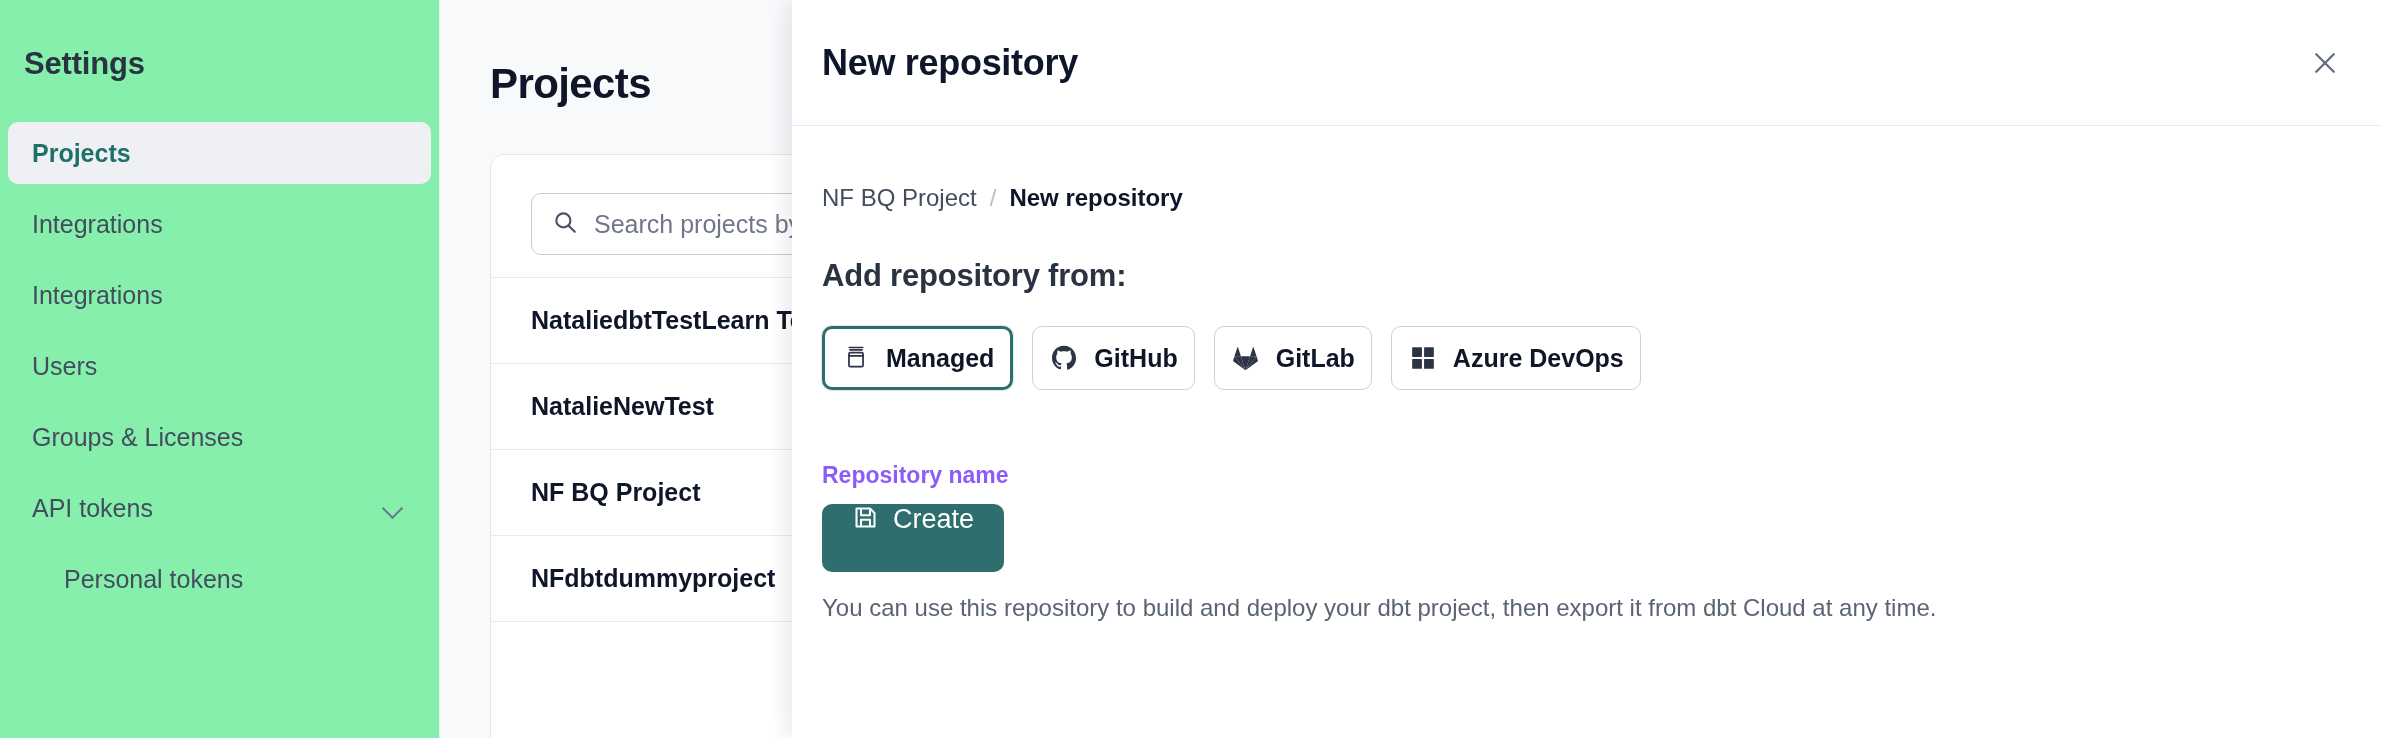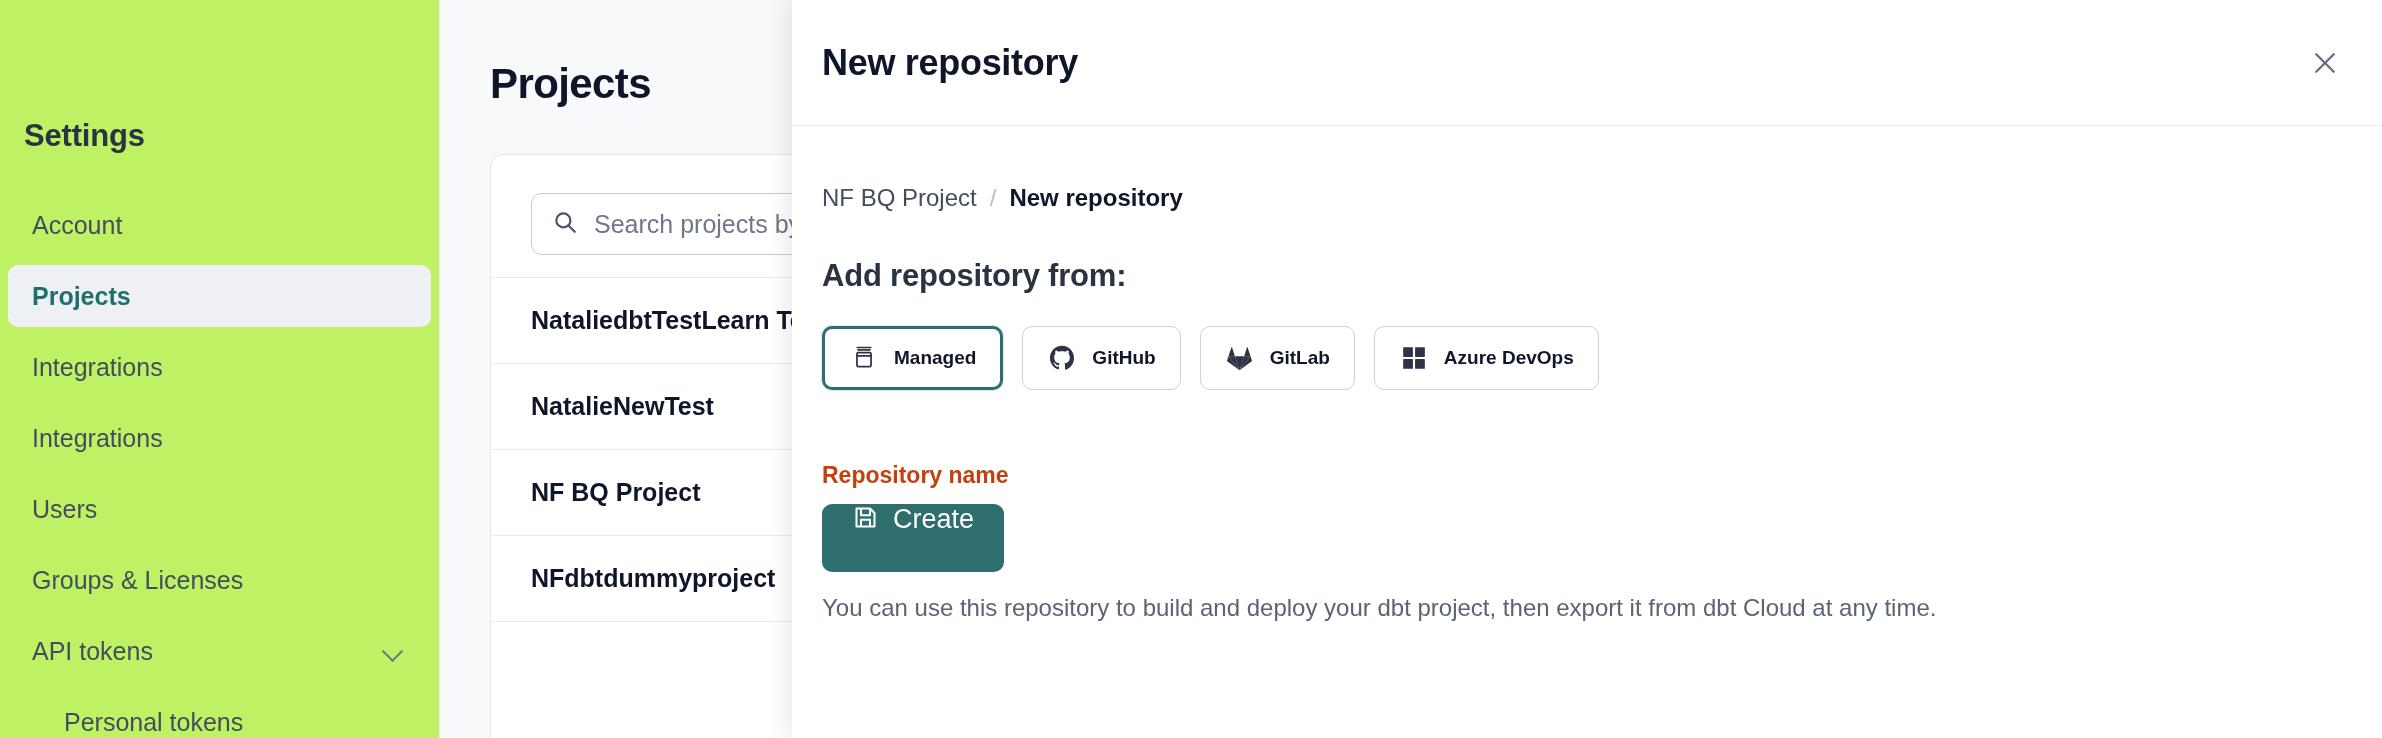--- a/index.html
+++ b/index.html
@@ -24,9 +24,9 @@
     width: 440px;
     flex: 0 0 440px;
     height: 738px;
-    background: #bef264;
+    background: #86efac;
     border-right: 1px solid #eceef2;
-    padding-top: 118px;
+    padding-top: 46px;
   }
   .sidebar-title {
     font-size: 31px;

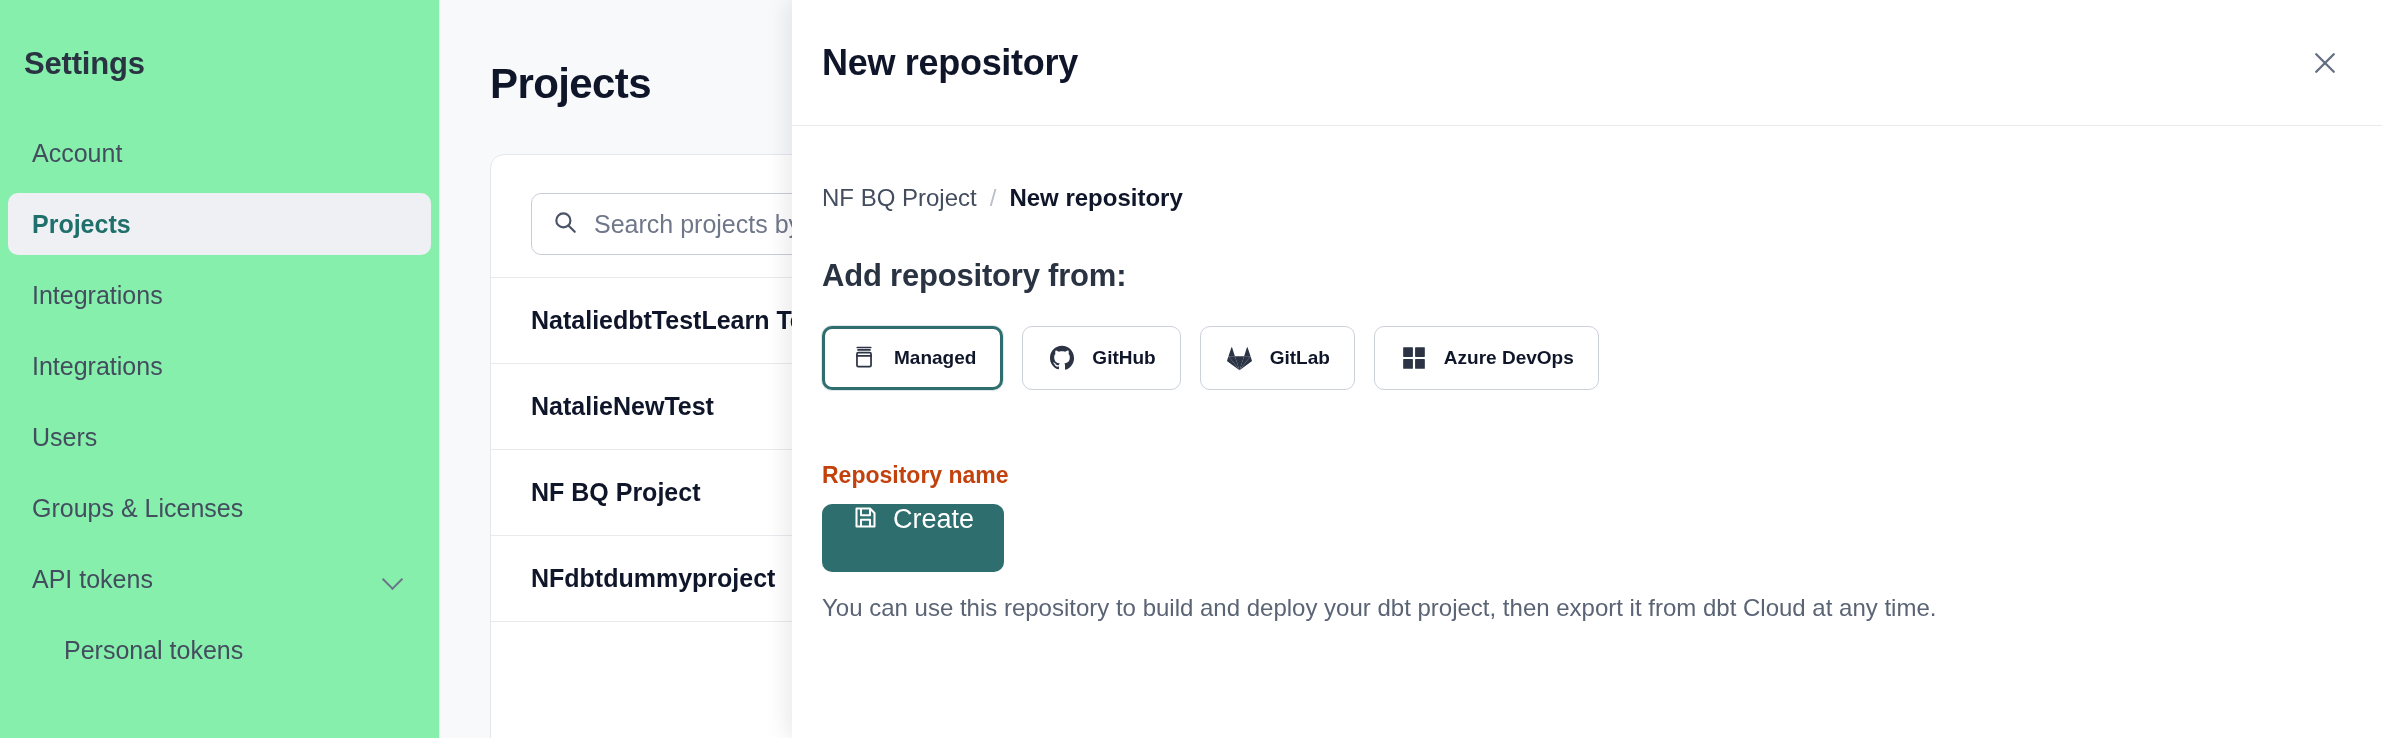--- a/index.html
+++ b/index.html
@@ -263,9 +263,6 @@
   <aside class="sidebar">
     <div class="sidebar-title">Settings</div>
     <ul class="nav-list" id="nav-list">
-        <li class="nav-item">
-          <span>Account</span>
-        </li>
         <li class="nav-item active">
           <span>Projects</span>
         </li>

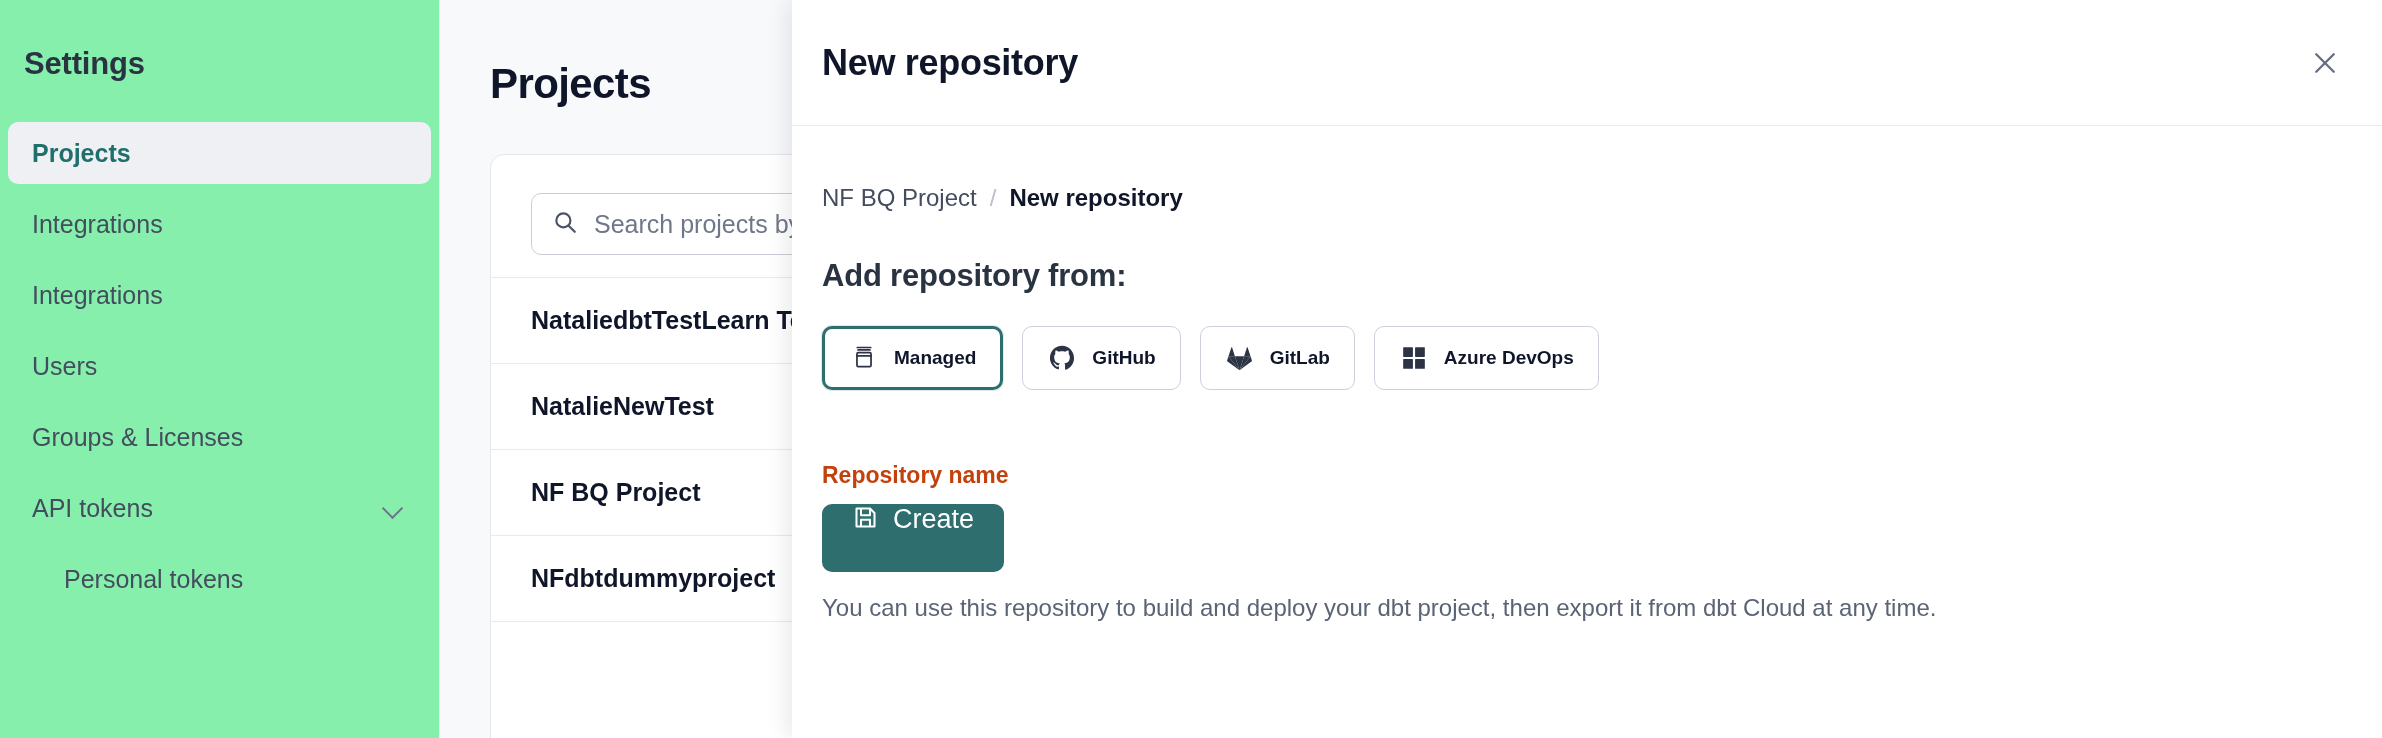--- a/index.html
+++ b/index.html
@@ -195,12 +195,12 @@
     align-items: center;
     gap: 15px;
     height: 64px;
-    padding: 0 24px;
+    padding: 0 16px;
     border: 1.5px solid #ccd1da;
     border-radius: 10px;
     background: #fff;
     cursor: pointer;
-    font-size: 19px;
+    font-size: 25px;
     font-weight: 700;
     color: #10162a;
     font-family: "Liberation Sans", sans-serif;

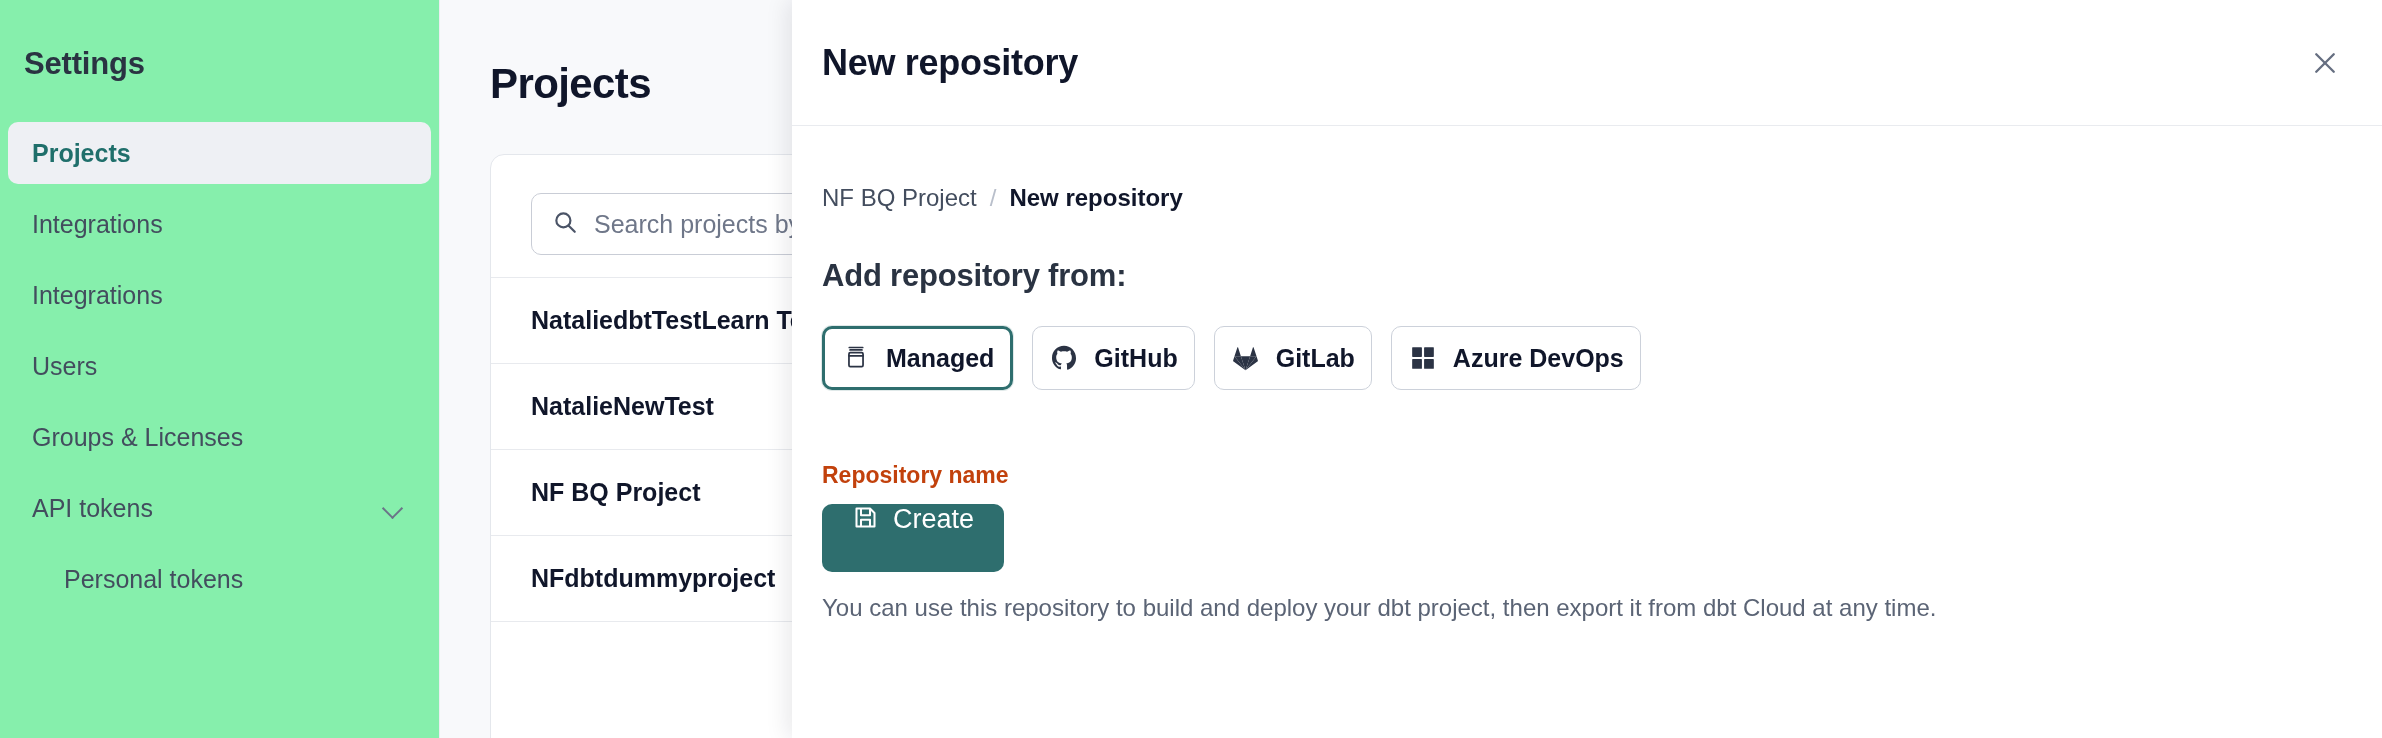--- a/index.html
+++ b/index.html
@@ -216,7 +216,7 @@
   .field-label {
     font-size: 23px;
     font-weight: 700;
-    color: #c2410c;
+    color: #8b5cf6;
     margin-bottom: 15px;
   }
   .input-row { display: flex; align-items: flex-start; gap: 30px; }

